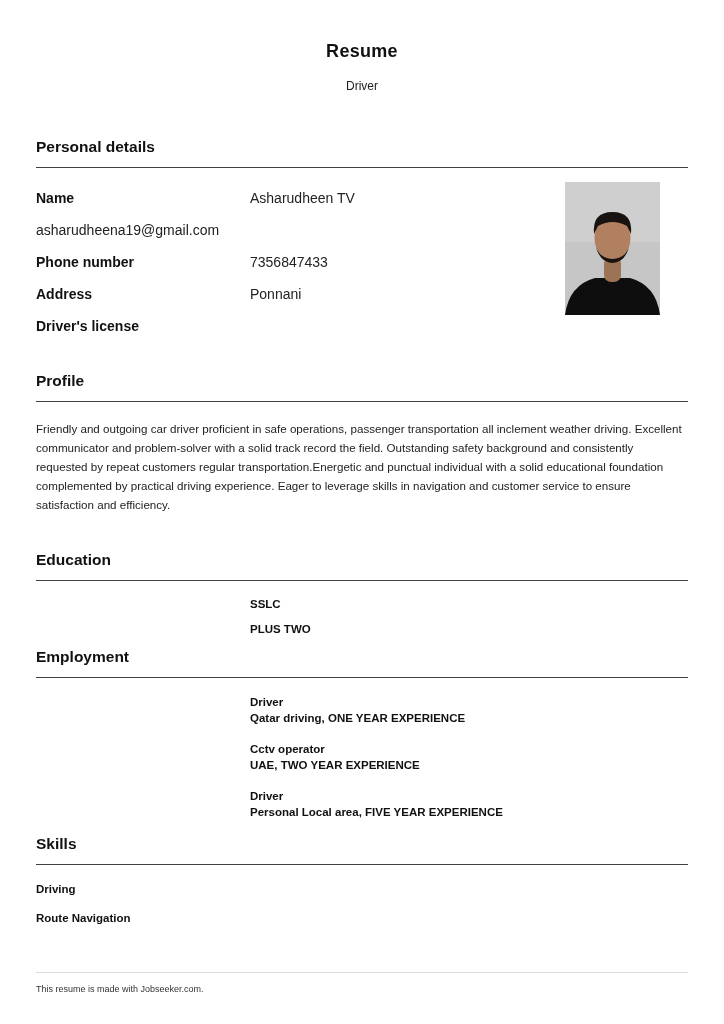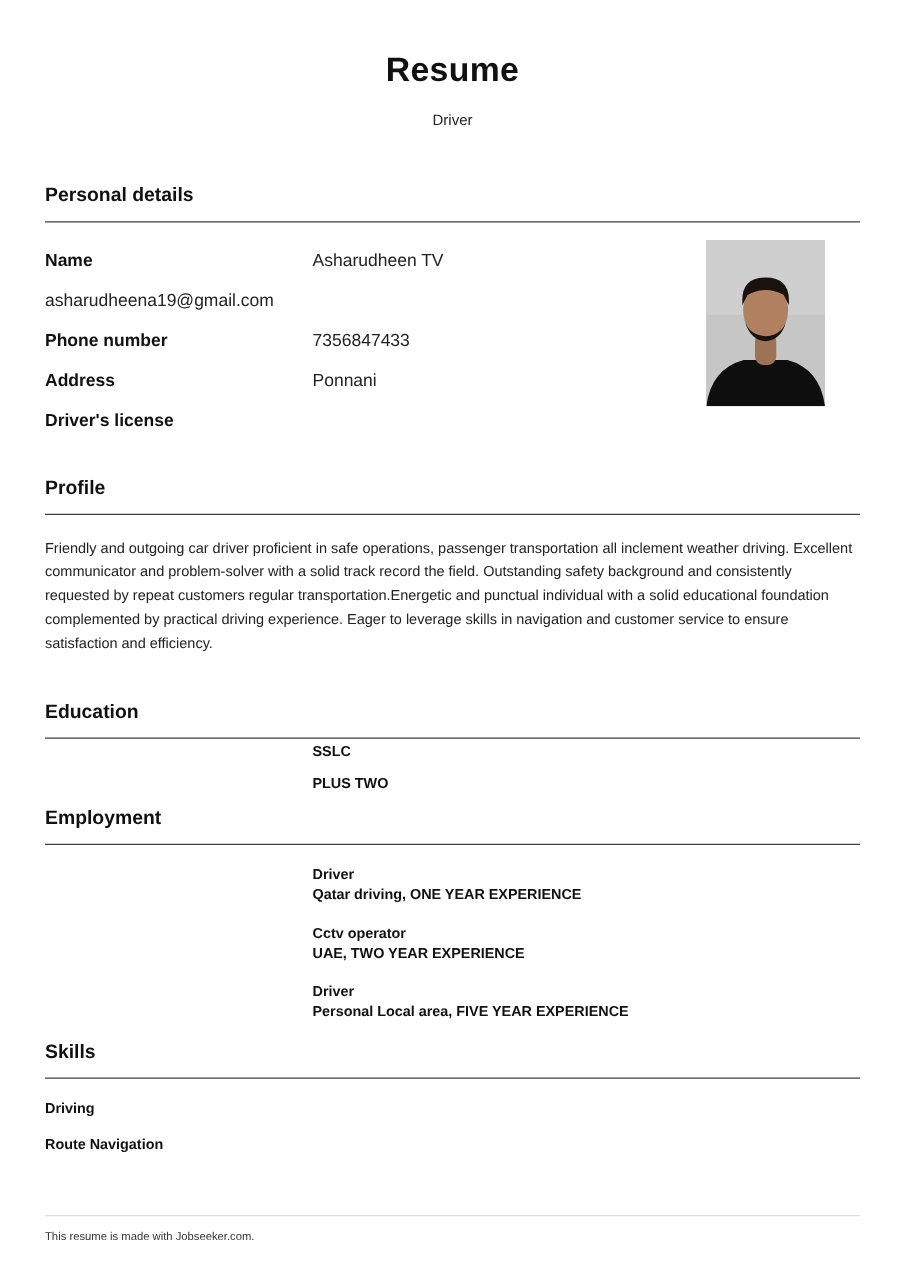--- a/index.html
+++ b/index.html
@@ -20,7 +20,7 @@
   }
   .doc-title {
     text-align: center;
-    font-size: 27px;
+    font-size: 18px;
     font-weight: 700;
     padding-top: 41px;
     letter-spacing: 0.3px;

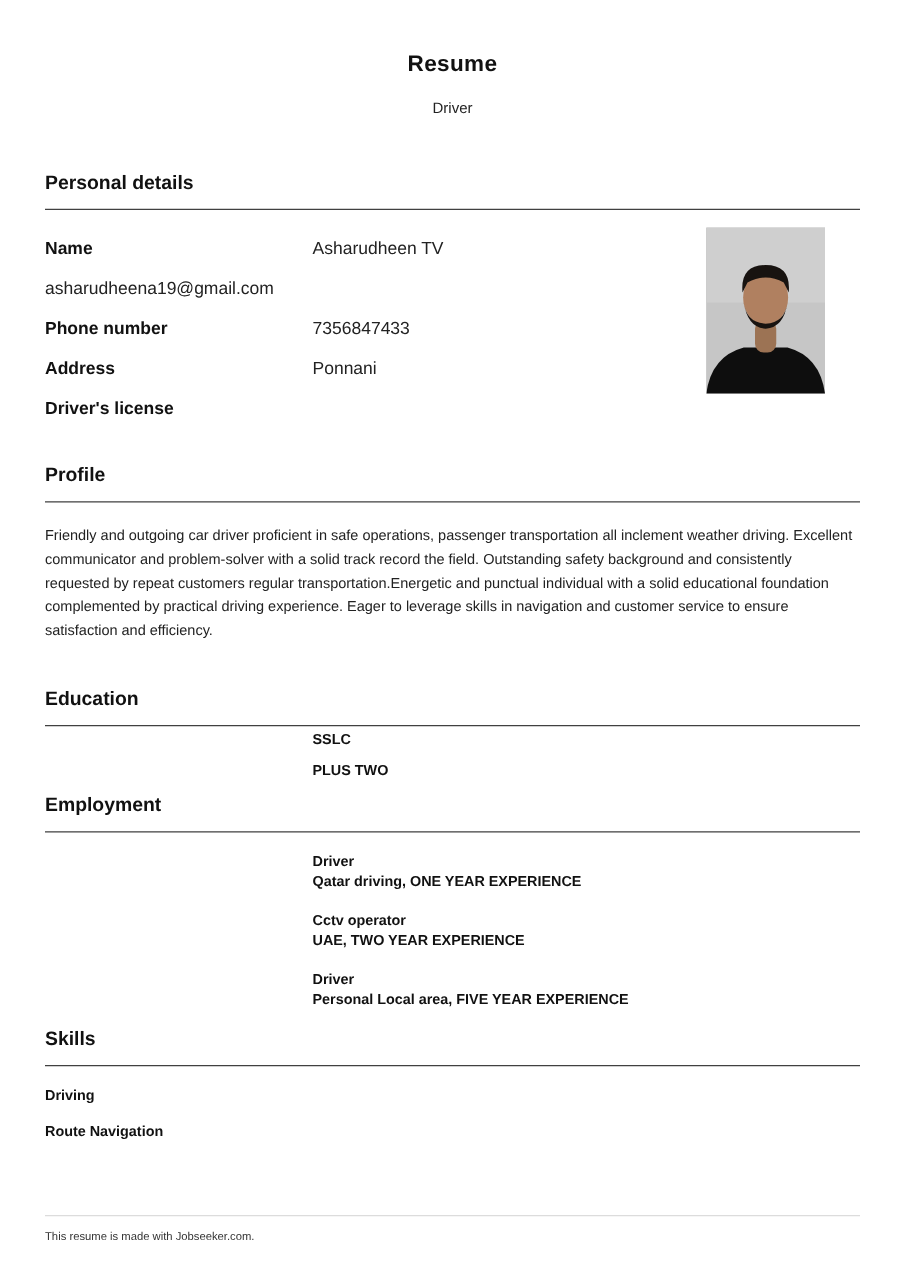--- a/index.html
+++ b/index.html
@@ -79,7 +79,7 @@
   }
   
   .education-section { margin-top: 37px; }
-  .edu-items { margin-top: 5px; margin-left: 214px; }
+  .edu-items { margin-top: 17px; margin-left: 214px; }
   .edu-item {
     font-size: 11.5px;
     font-weight: 700;

